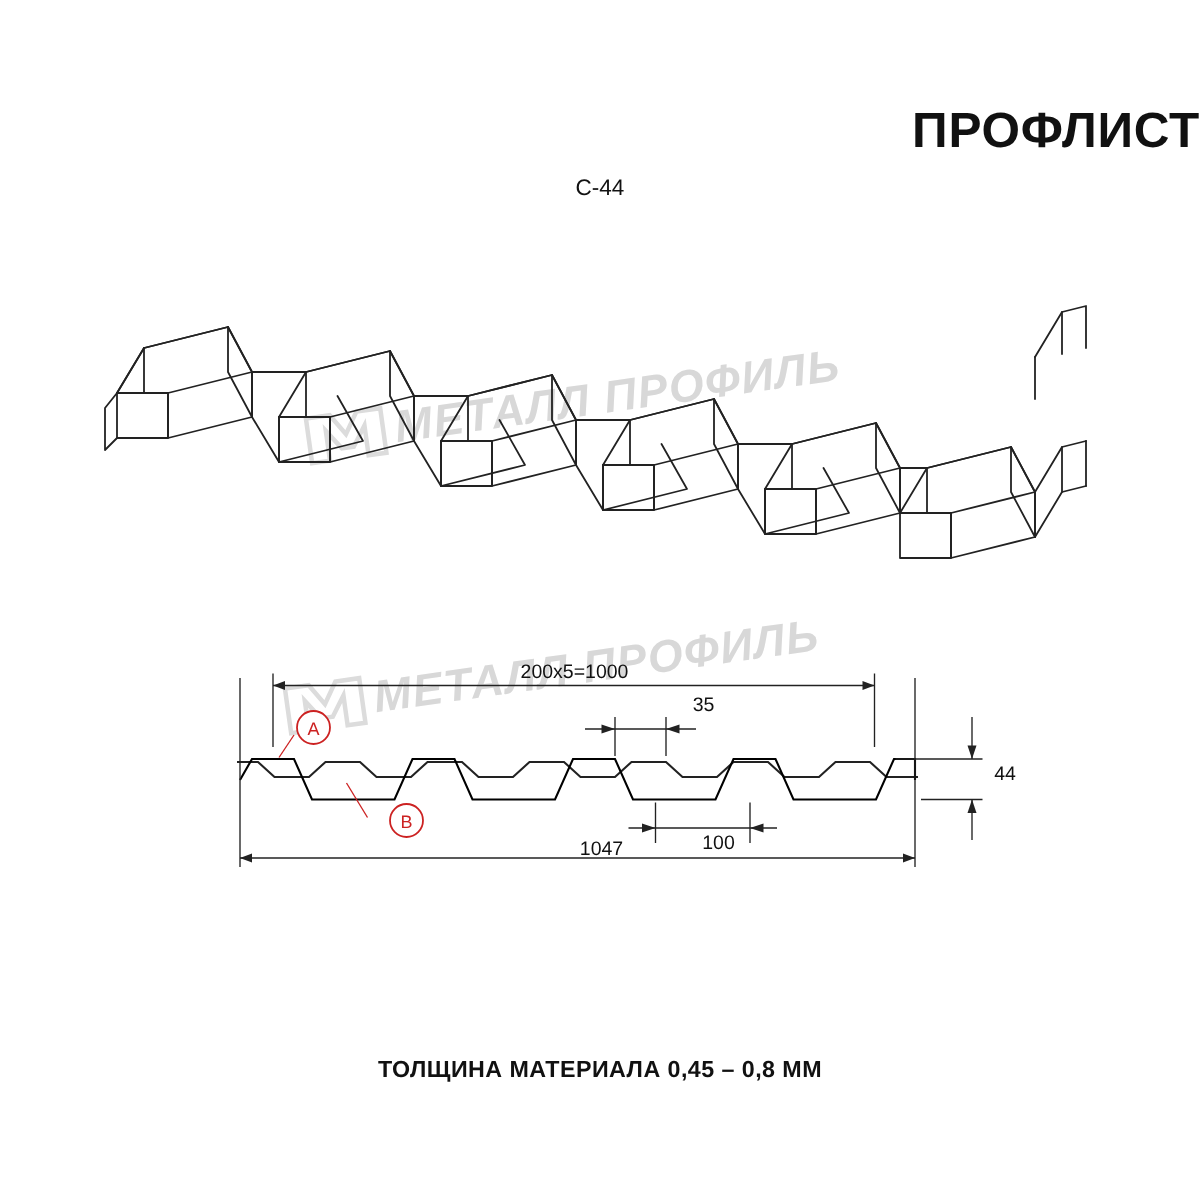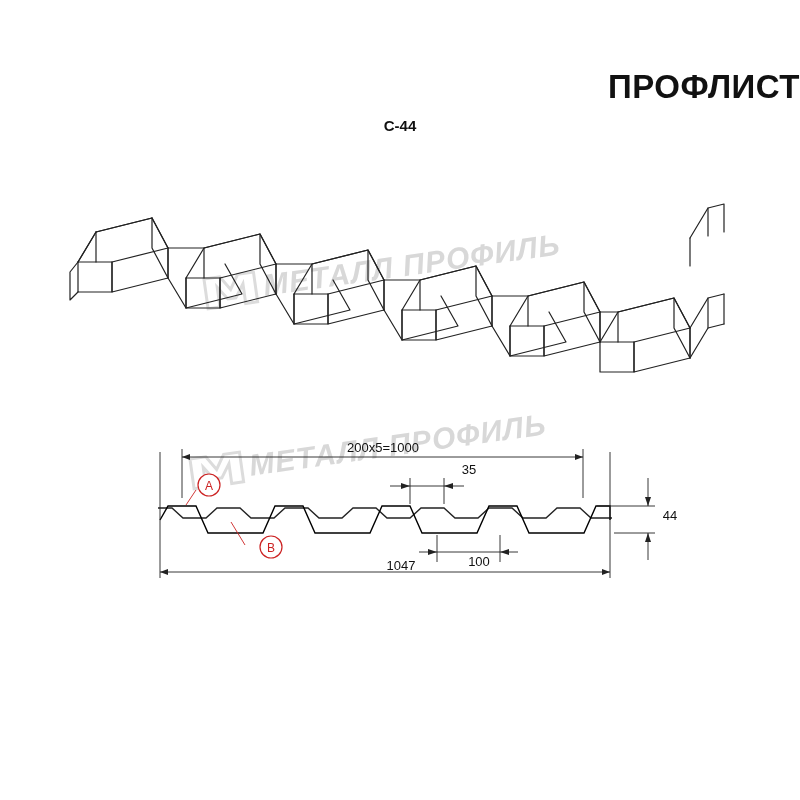--- a/index.html
+++ b/index.html
@@ -37,7 +37,7 @@
     width: 800px;
     text-align: center;
     font-size: 15px;
-    font-weight: bold;
+    font-weight: normal;
     color: #111111;
   }
   .footer {

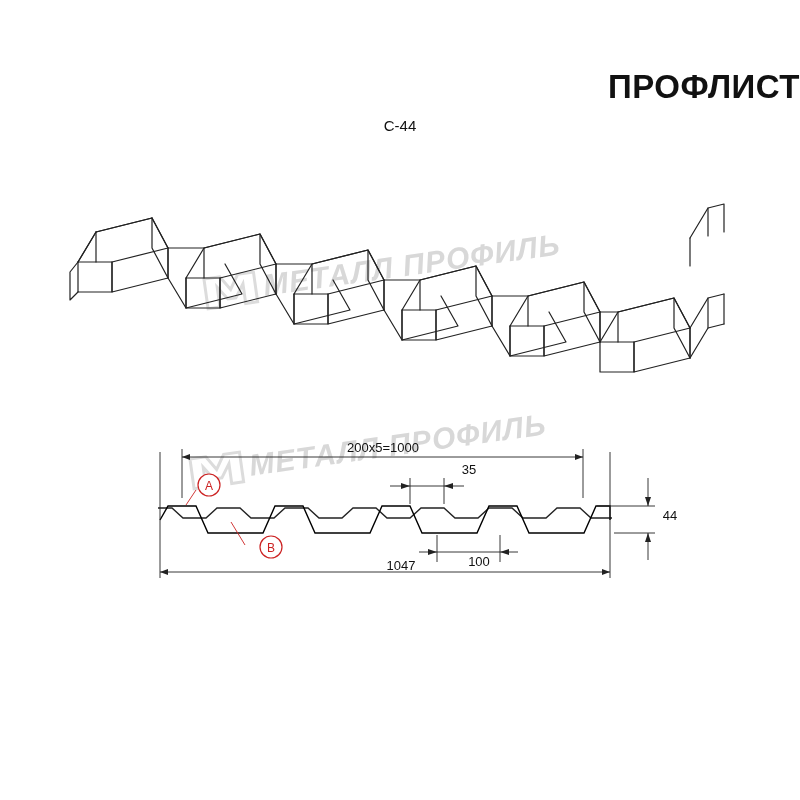--- a/index.html
+++ b/index.html
@@ -259,6 +259,7 @@
     <text x="670" y="520" text-anchor="middle" font-family="Liberation Sans, sans-serif" font-size="13" fill="#111111">44</text>
   </svg>
 
+  <div class="footer">ТОЛЩИНА МАТЕРИАЛА 0,45 – 0,8 ММ</div>
 
 </div>
 

